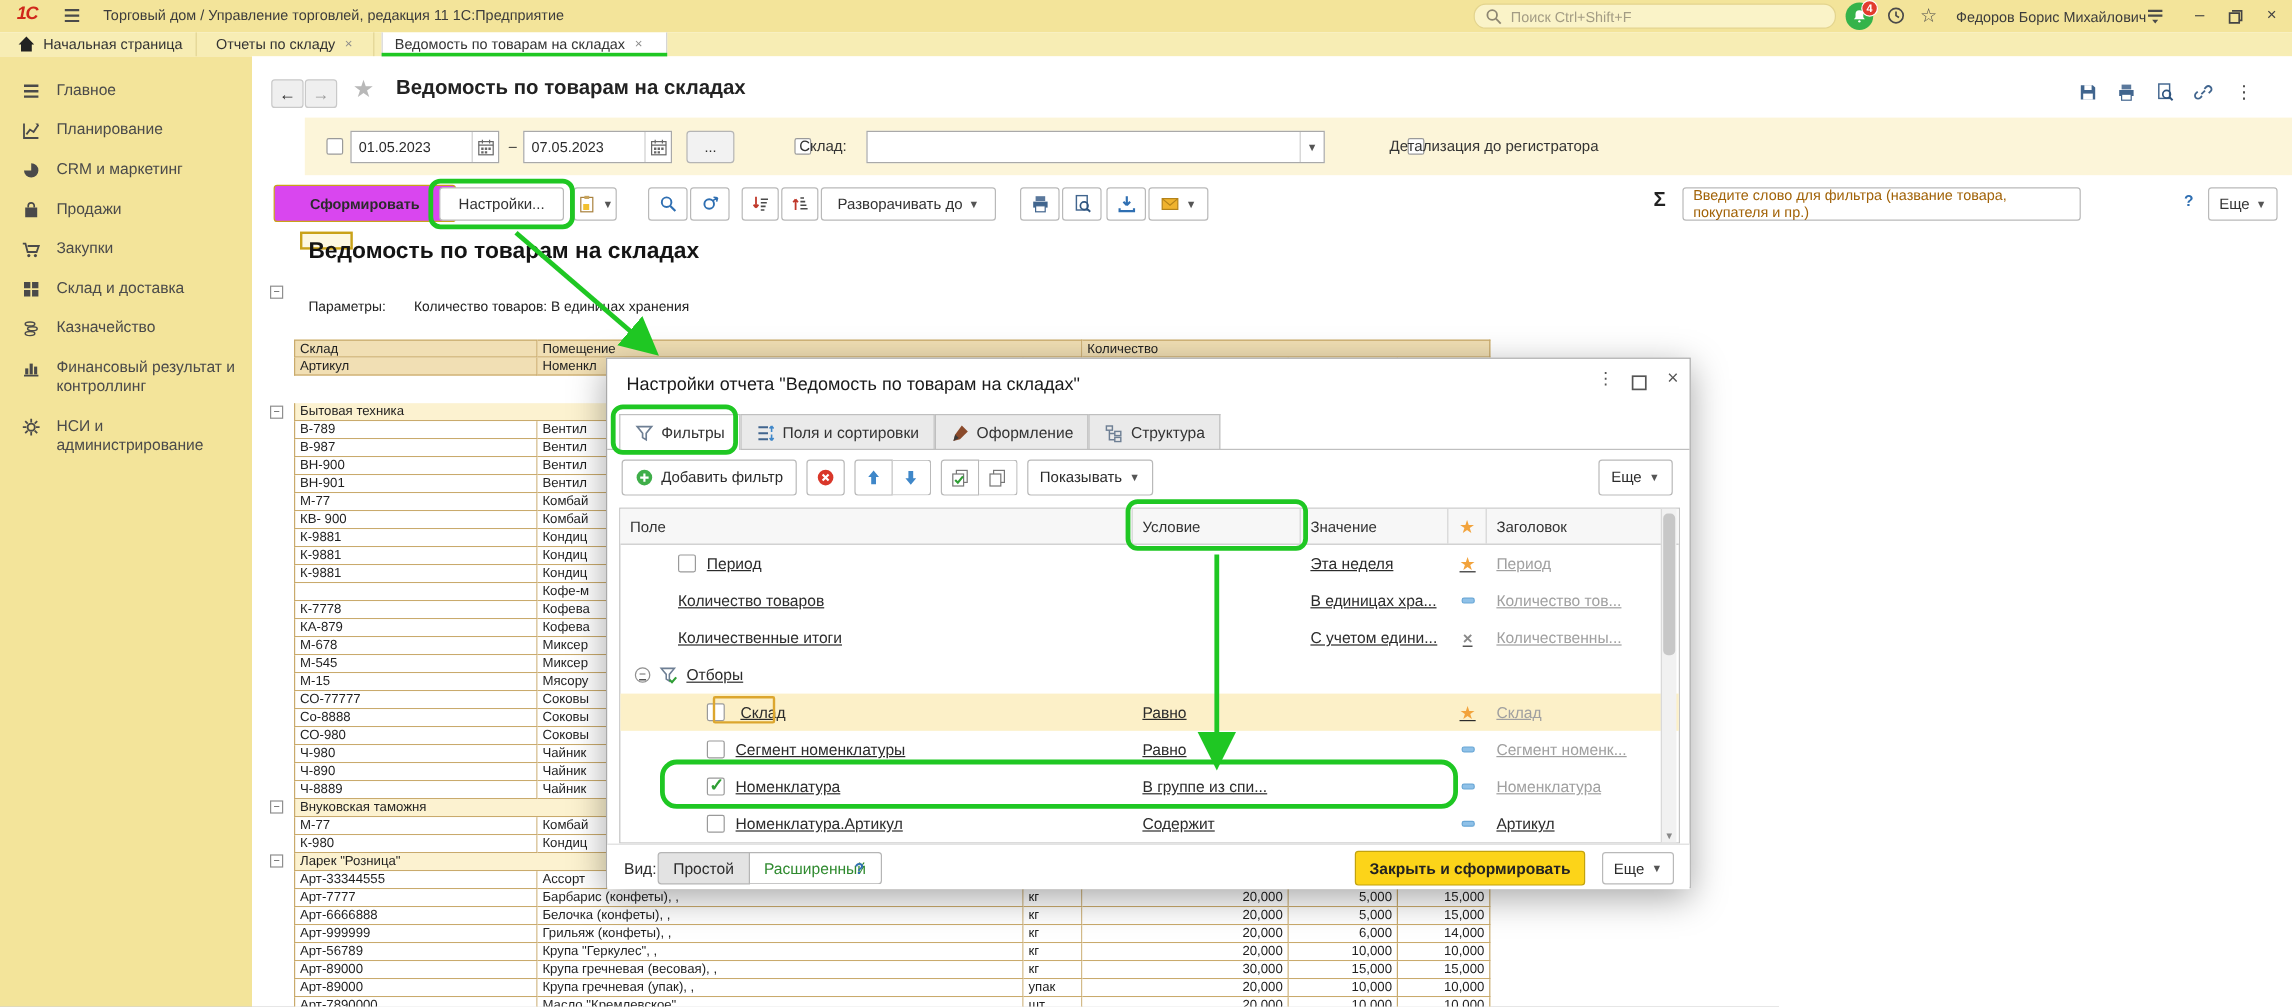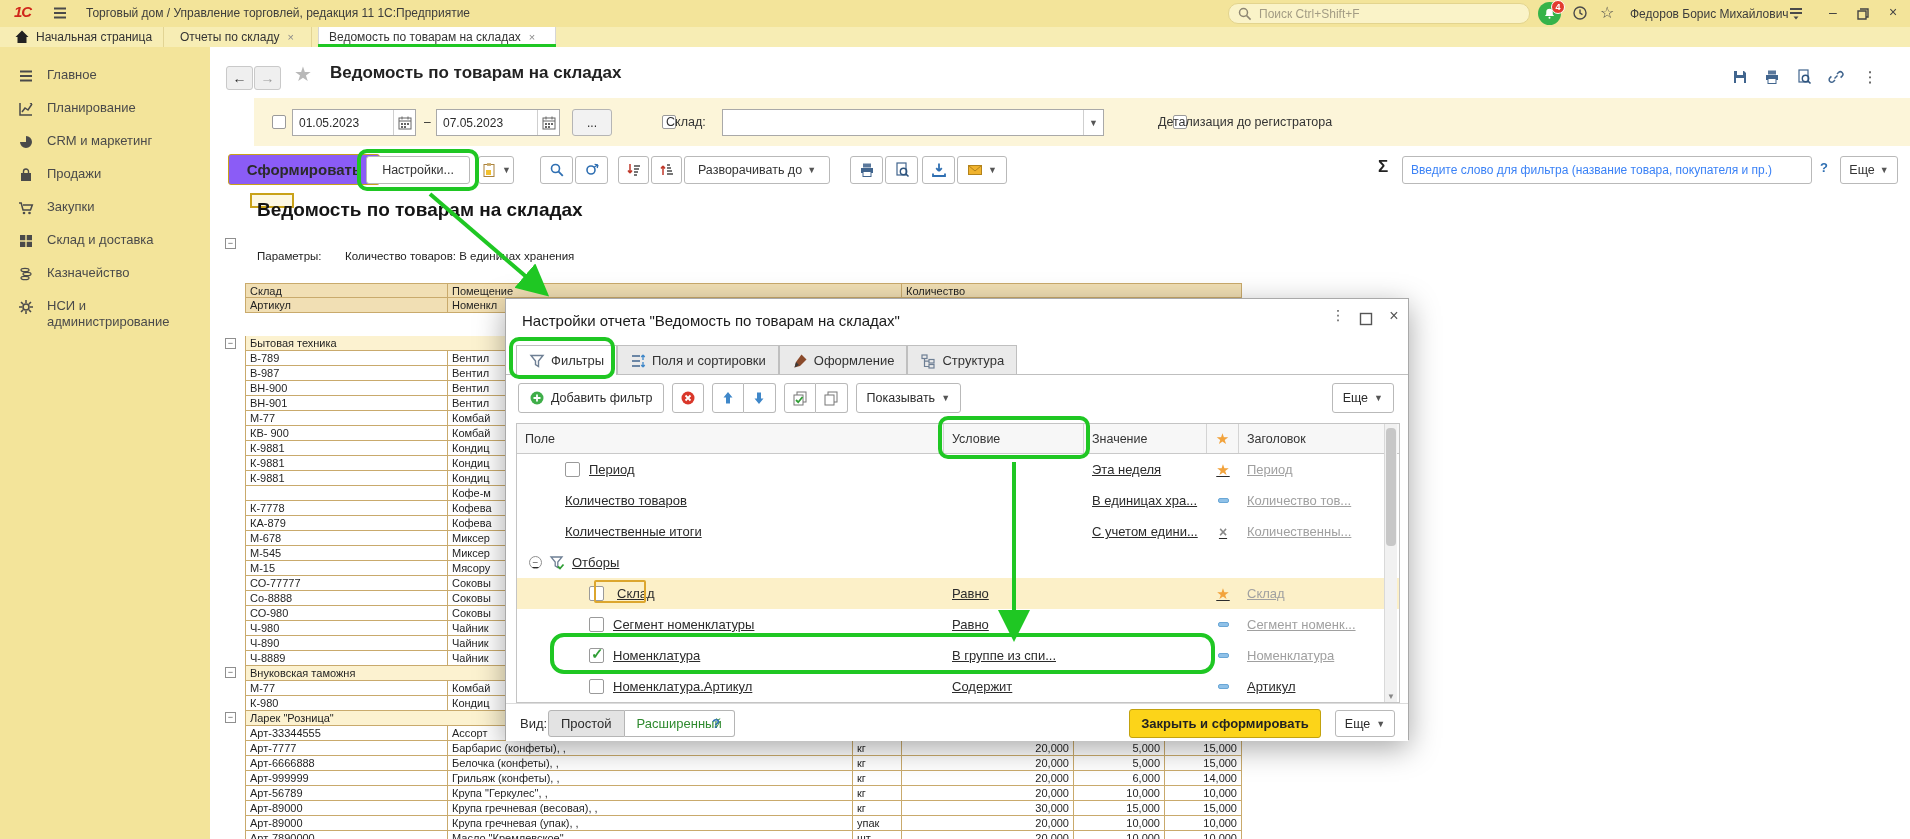--- a/index.html
+++ b/index.html
@@ -59,8 +59,8 @@
 
   .toolbar-btn{position:absolute;background:#fff;border:1px solid #b9b9b9;border-radius:3px;display:flex;
     align-items:center;justify-content:center;font-size:12.5px;color:#333;gap:5px;}
-  .gen-btn{position:absolute;left:18px;top:107px;width:152px;height:31px;background:#8b5cf6;border:1px solid #c9a21a;
-    border-radius:3px;display:flex;align-items:center;justify-content:center;font-size:15px;font-weight:600;color:#2b2b2b;}
+  .gen-btn{position:absolute;left:18px;top:107px;width:152px;height:31px;background:#d946ef;border:1px solid #c9a21a;
+    border-radius:3px;display:flex;align-items:center;justify-content:center;font-size:12px;font-weight:600;color:#2b2b2b;}
   .caret{font-size:9px;color:#555;}
   .sigma{position:absolute;left:1168px;top:110px;font-size:17px;font-weight:bold;color:#222;}
   .flt-input{position:absolute;left:1192px;top:109px;width:410px;height:28px;border:1px solid #b9b9b9;border-radius:3px;

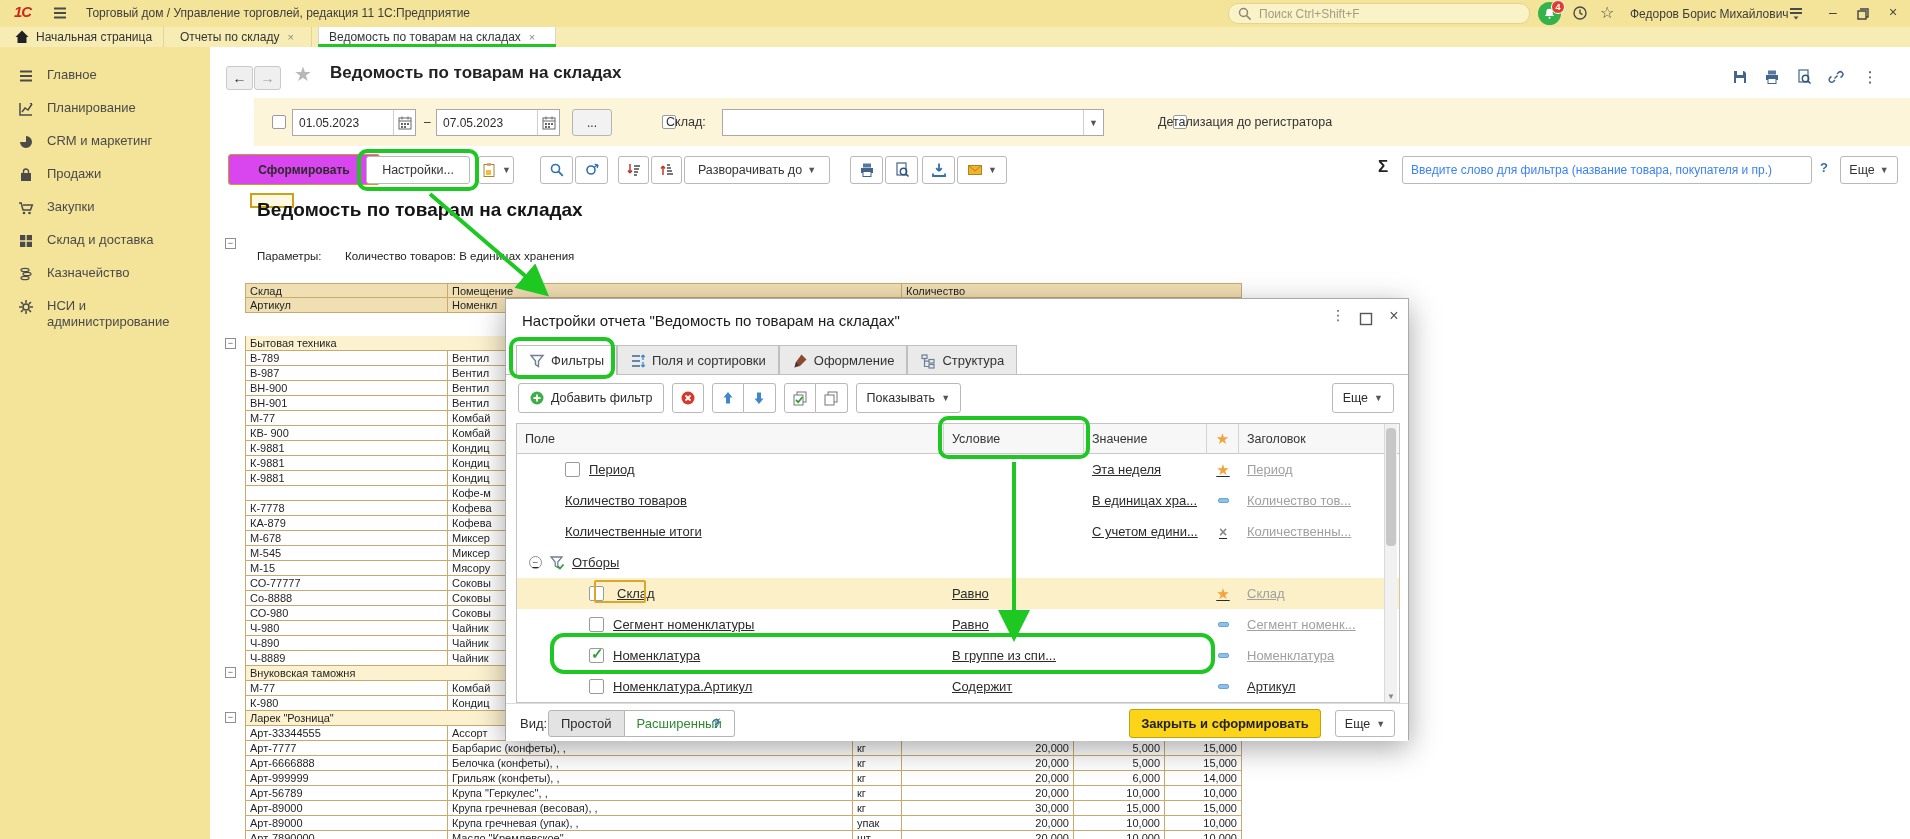--- a/index.html
+++ b/index.html
@@ -63,8 +63,8 @@
     border-radius:3px;display:flex;align-items:center;justify-content:center;font-size:12px;font-weight:600;color:#2b2b2b;}
   .caret{font-size:9px;color:#555;}
   .sigma{position:absolute;left:1168px;top:110px;font-size:17px;font-weight:bold;color:#222;}
-  .flt-input{position:absolute;left:1192px;top:109px;width:410px;height:28px;border:1px solid #b9b9b9;border-radius:3px;
-    display:flex;align-items:center;padding-left:8px;font-size:12px;color:#3b82f6;background:#fff;}
+  .flt-input{position:absolute;left:1192px;top:109px;width:332px;height:28px;border:1px solid #b9b9b9;border-radius:3px;
+    display:flex;align-items:center;padding-left:8px;font-size:12px;color:#a16207;background:#fff;}
   .qmark{color:#2f6fb2;font-size:13px;font-weight:bold;}
 
   

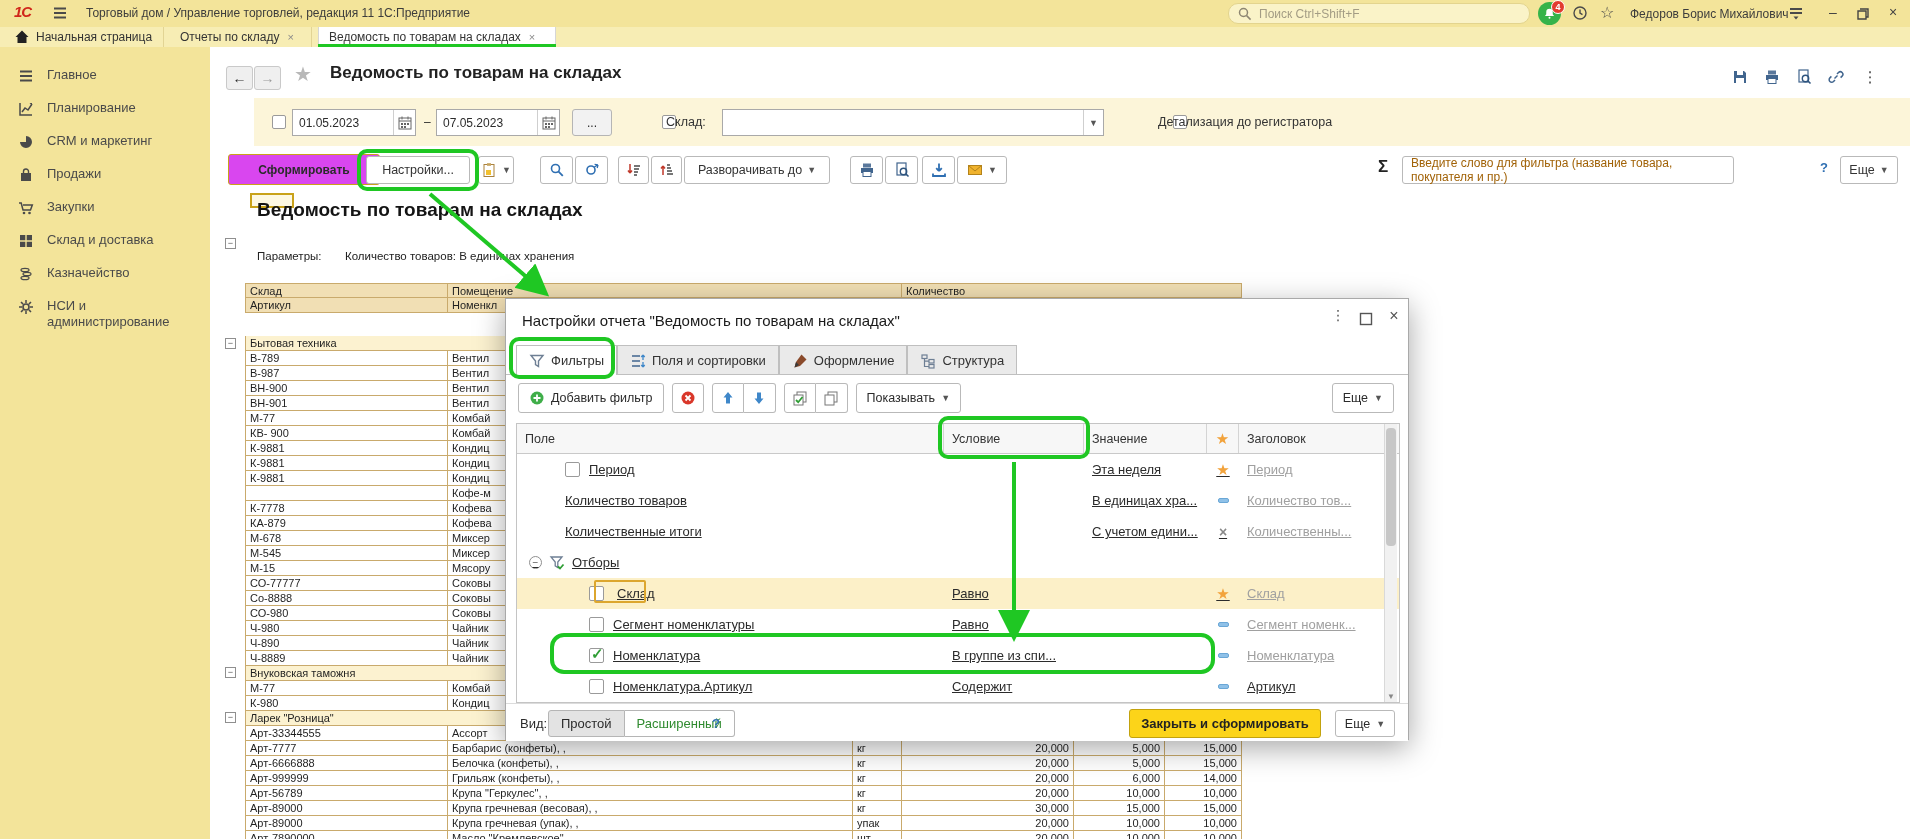--- a/index.html
+++ b/index.html
@@ -274,6 +274,17 @@
       <div class="side-item">
         <span class="icn ">
           <svg viewBox="0 0 16 16">
+            <path d="M2 14h12" stroke="#4a4a4a" stroke-width="1.3"></path>
+            <rect x="3" y="8" width="2.6" height="5" fill="#4a4a4a"></rect>
+            <rect x="6.7" y="4" width="2.6" height="9" fill="#4a4a4a"></rect>
+            <rect x="10.4" y="6.5" width="2.6" height="6.5" fill="#4a4a4a"></rect>
+          </svg>
+        </span>
+        <span class="lbl">Финансовый результат и контроллинг</span>
+      </div>
+      <div class="side-item">
+        <span class="icn ">
+          <svg viewBox="0 0 16 16">
             <circle cx="8" cy="8" r="3" fill="none" stroke="#4a4a4a" stroke-width="1.6"></circle>
             <path d="M8 1v3M8 12v3M1 8h3M12 8h3M3 3l2.1 2.1M10.9 10.9 13 13M13 3l-2.1 2.1M5.1 10.9 3 13" stroke="#4a4a4a" stroke-width="1.5"></path>
           </svg>

